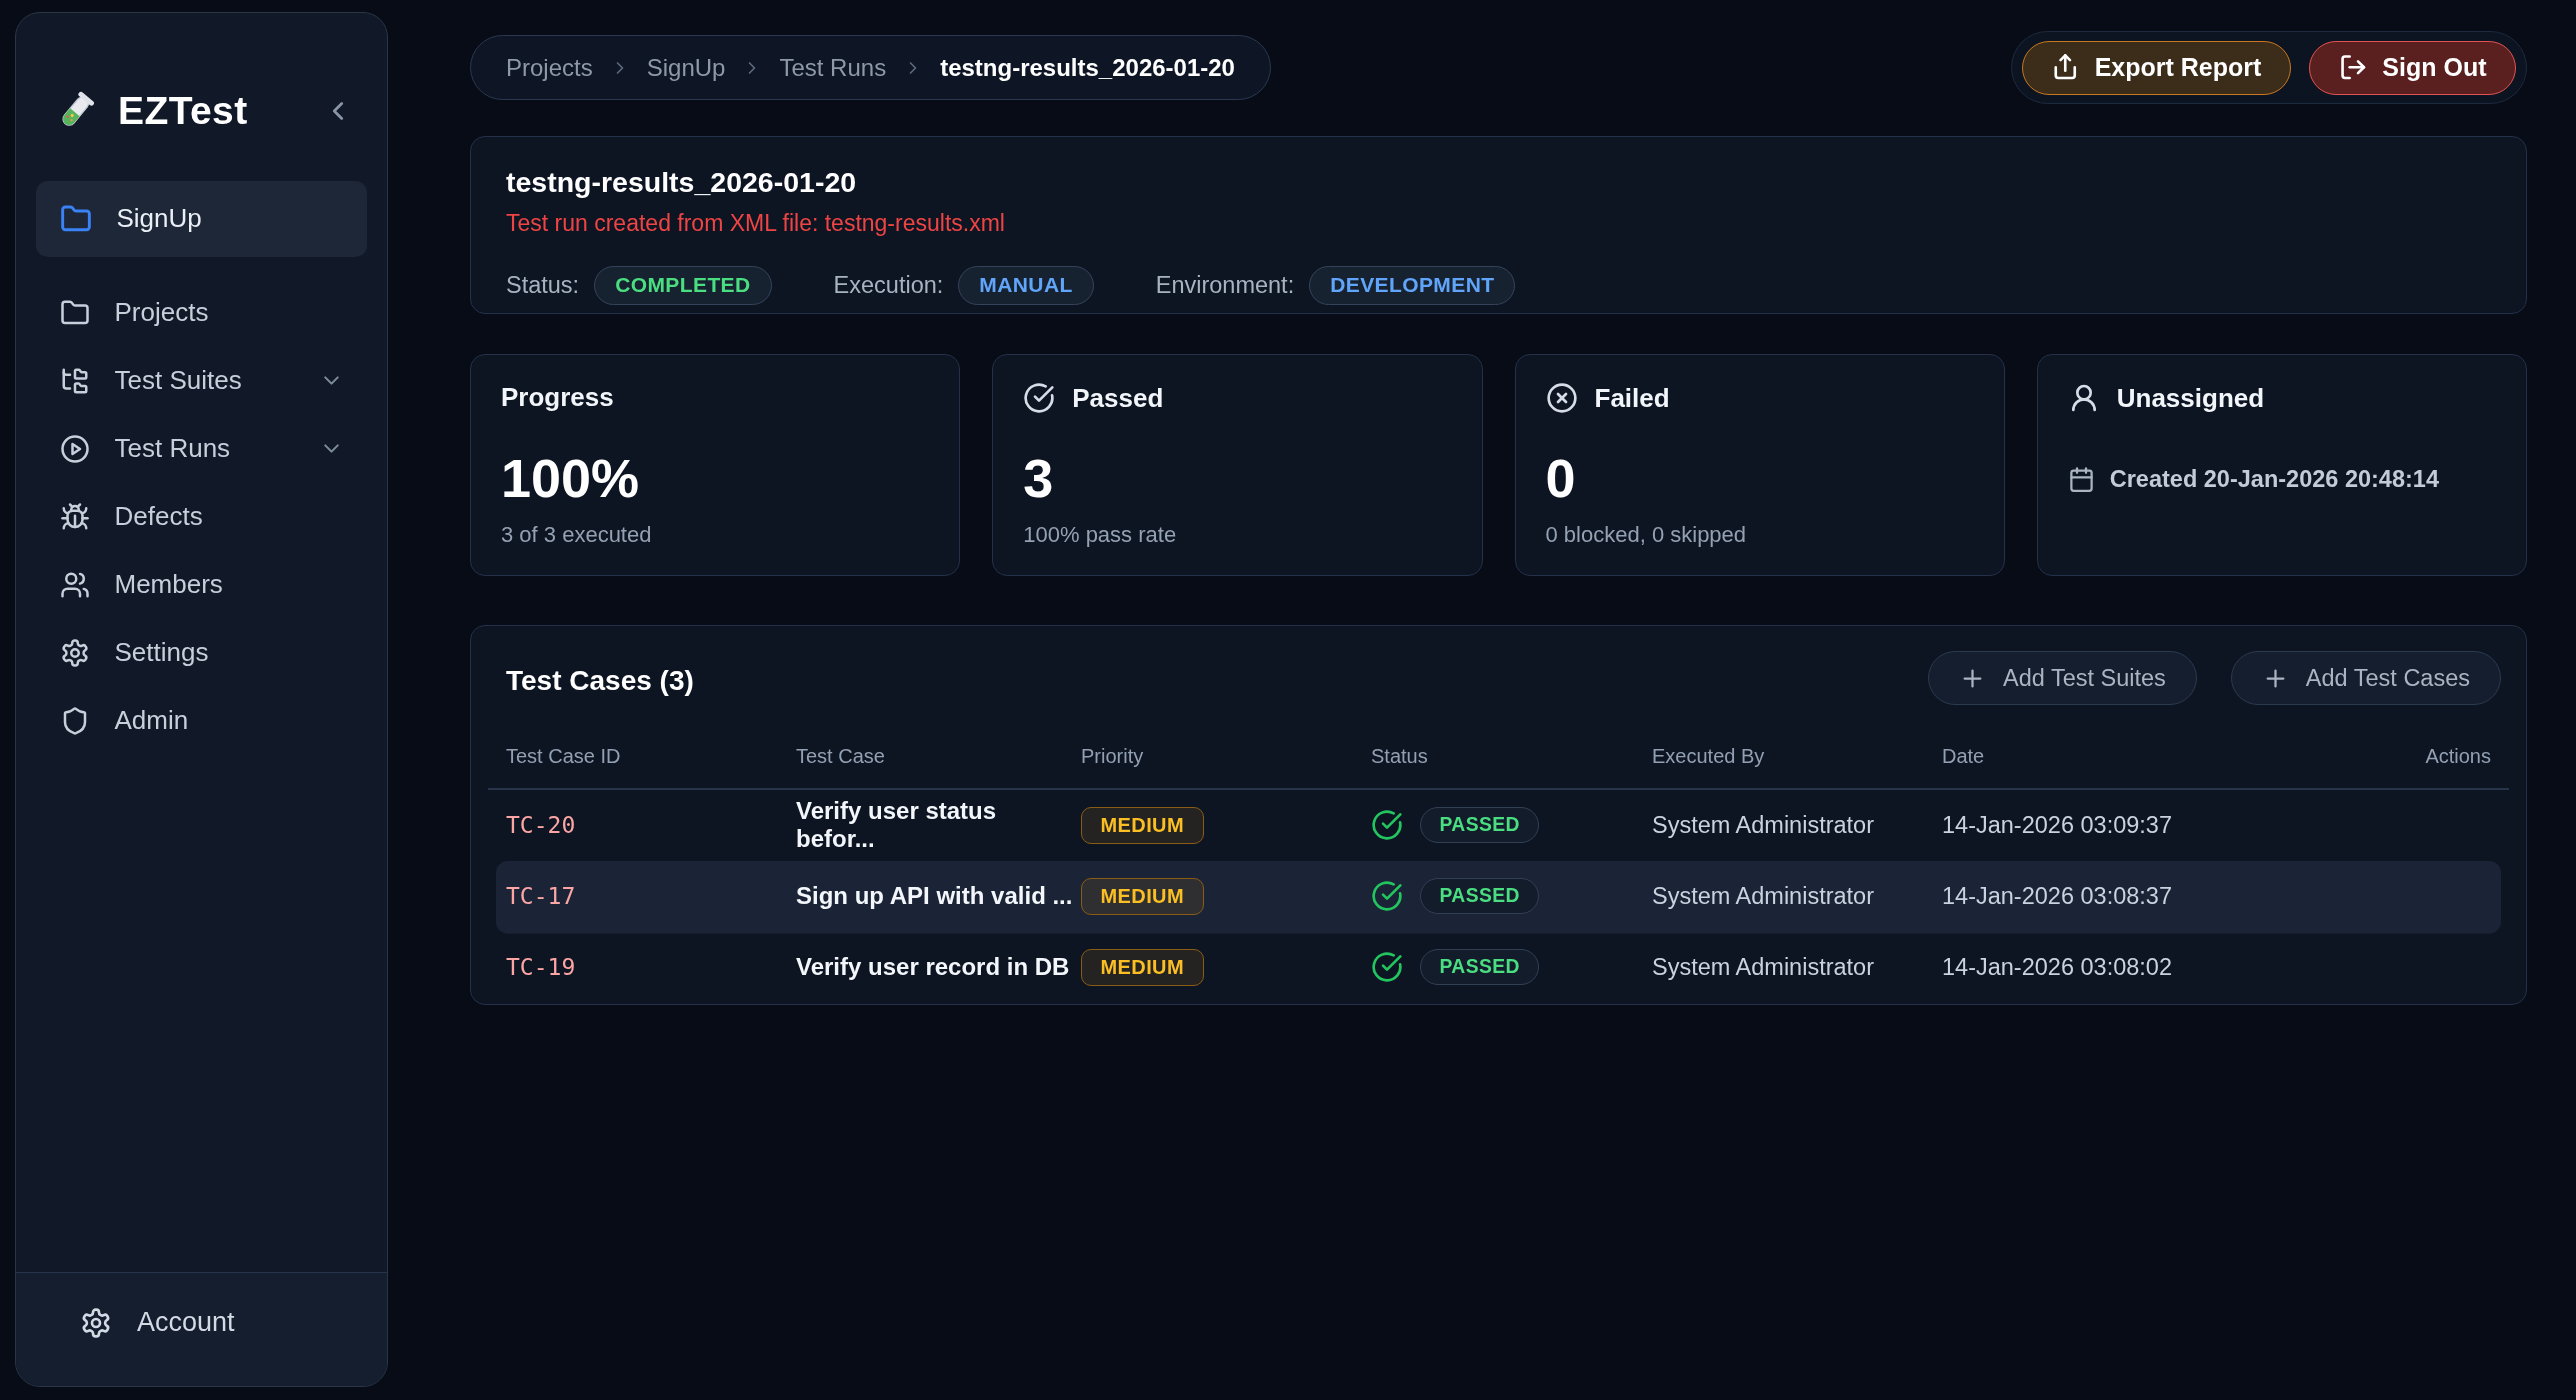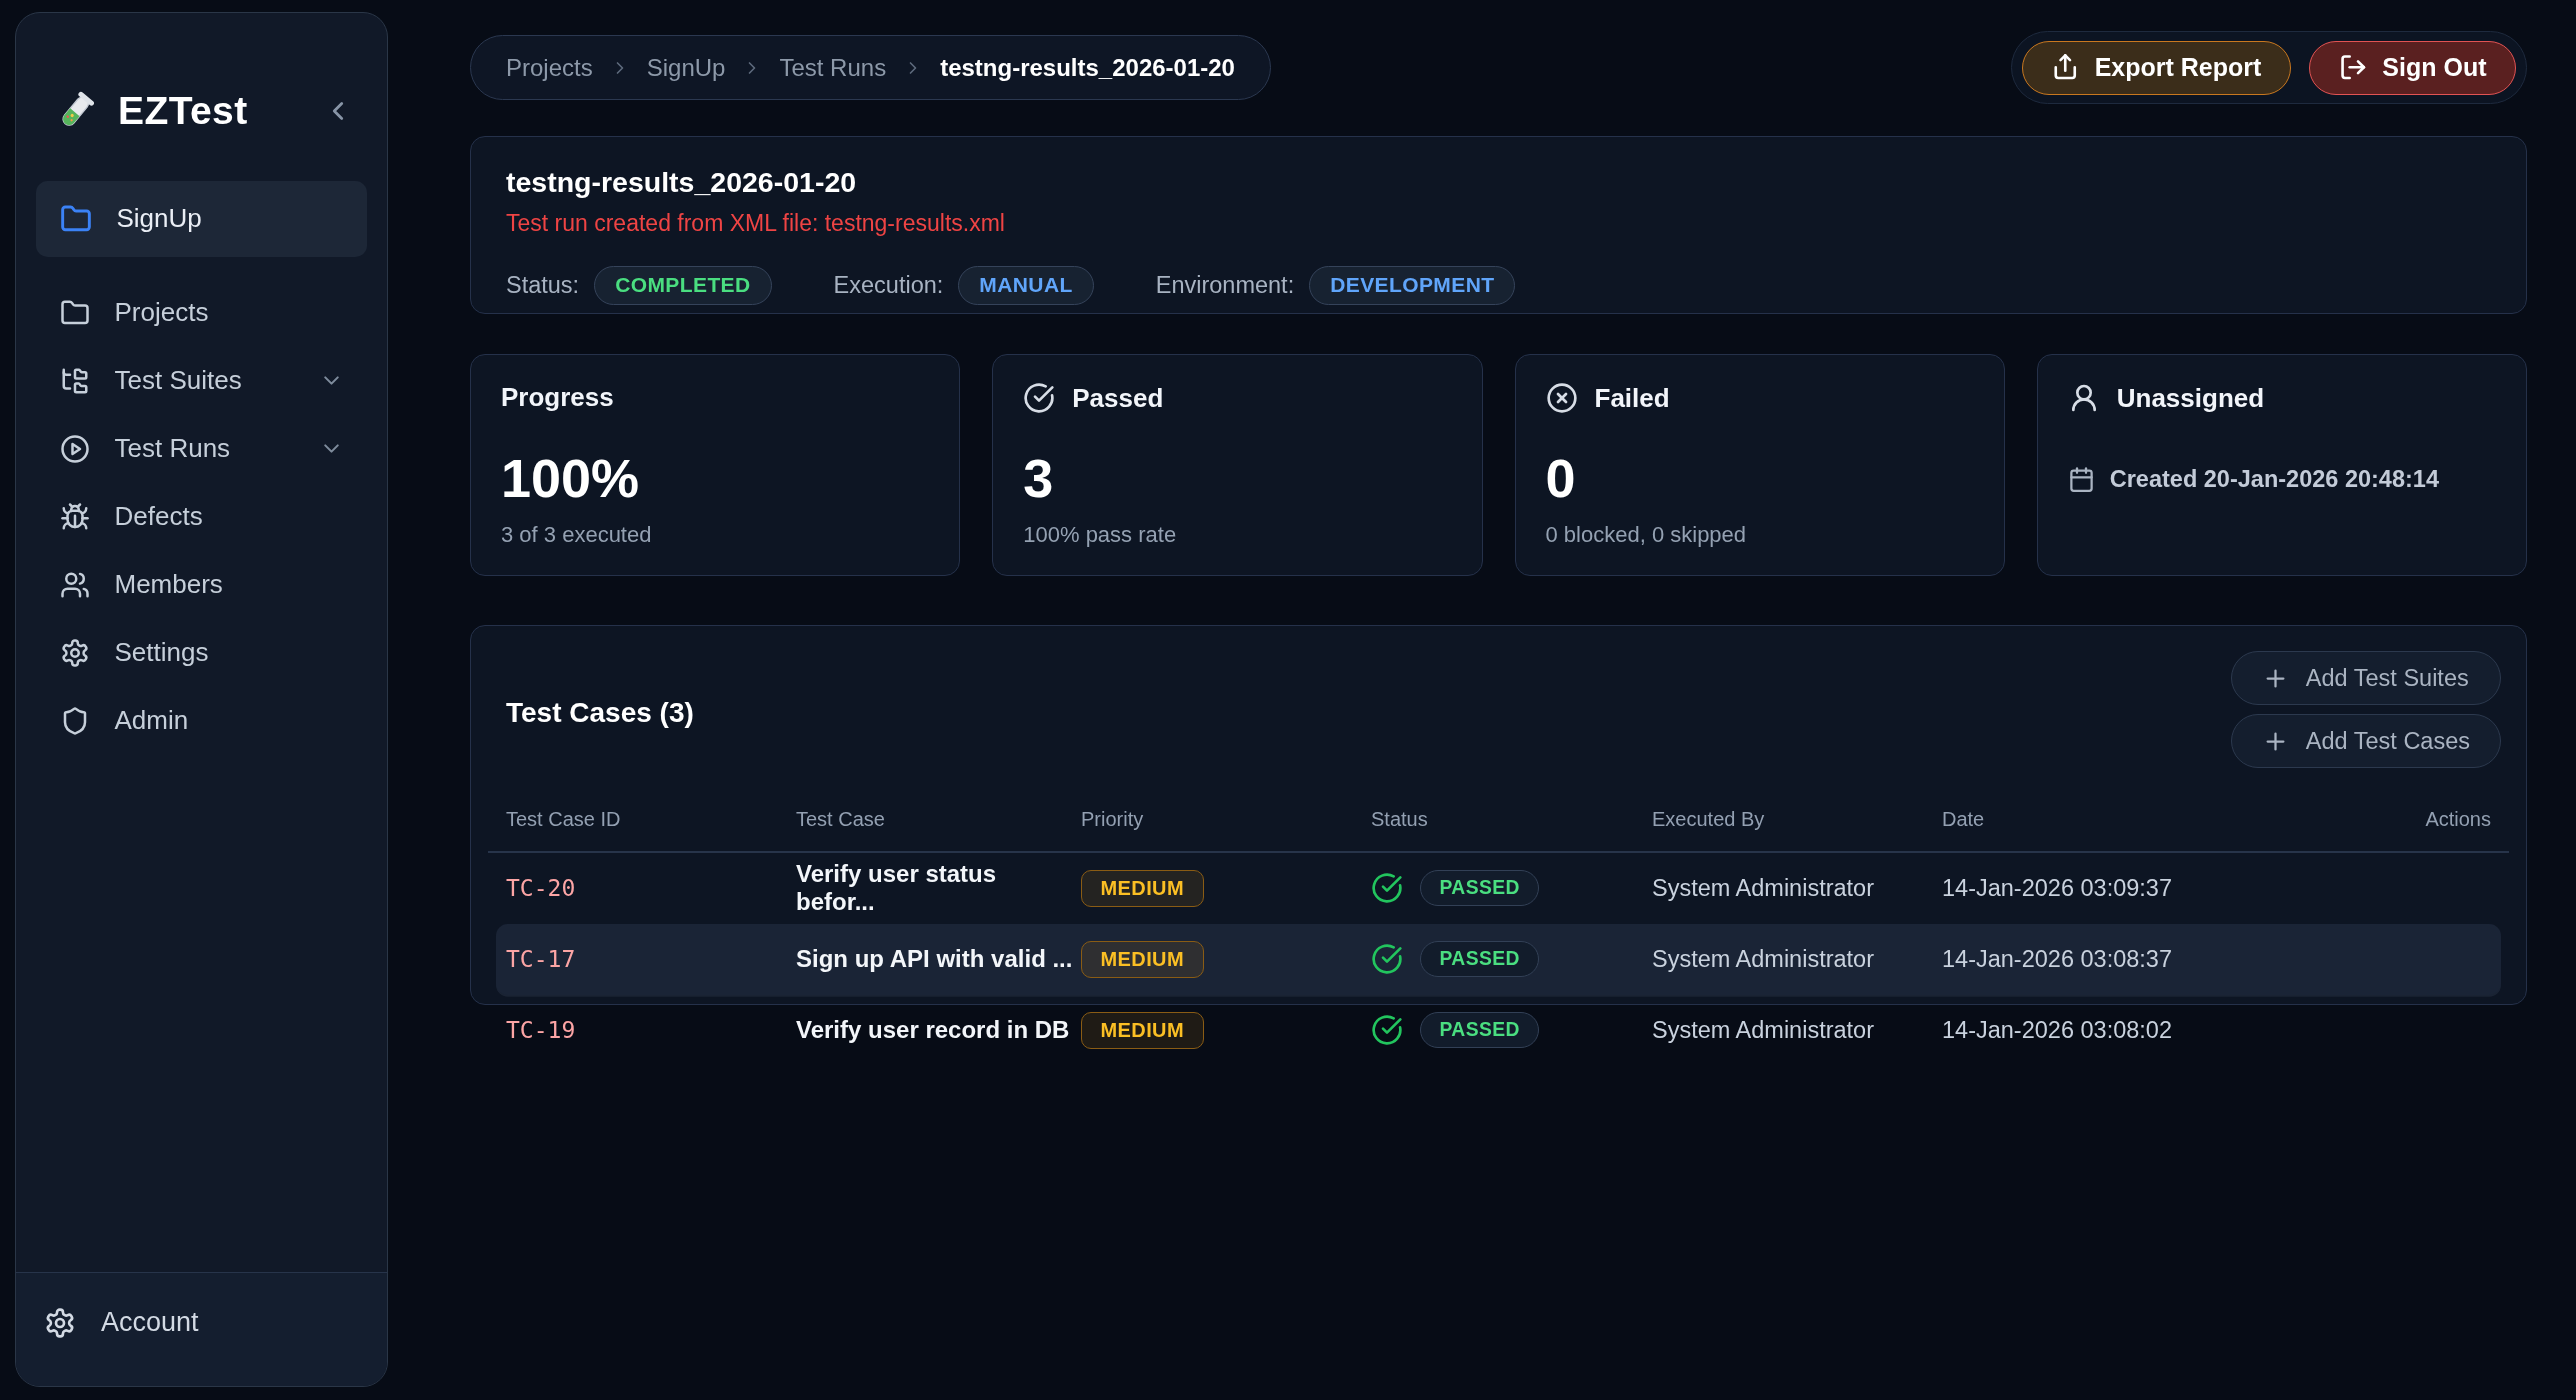--- a/index.html
+++ b/index.html
@@ -98,7 +98,7 @@
   .panel { margin-top:49px; height:380px; padding:25px; }
   .panel-head { display:flex; align-items:center; }
   .panel-title { font-size:28px; font-weight:bold; color:#fff; padding-left:10px; padding-top:6.7px; }
-  .panel-actions { margin-left:auto; display:flex; gap:9px;flex-direction:column; }
+  .panel-actions { margin-left:auto; display:flex; gap:34px; }
   .btn-ghost {
     display:flex; align-items:center; gap:17px; height:54px; padding:0 30px;
     background:#141e2e; border:1.7px solid #2c394e; border-radius:839px;

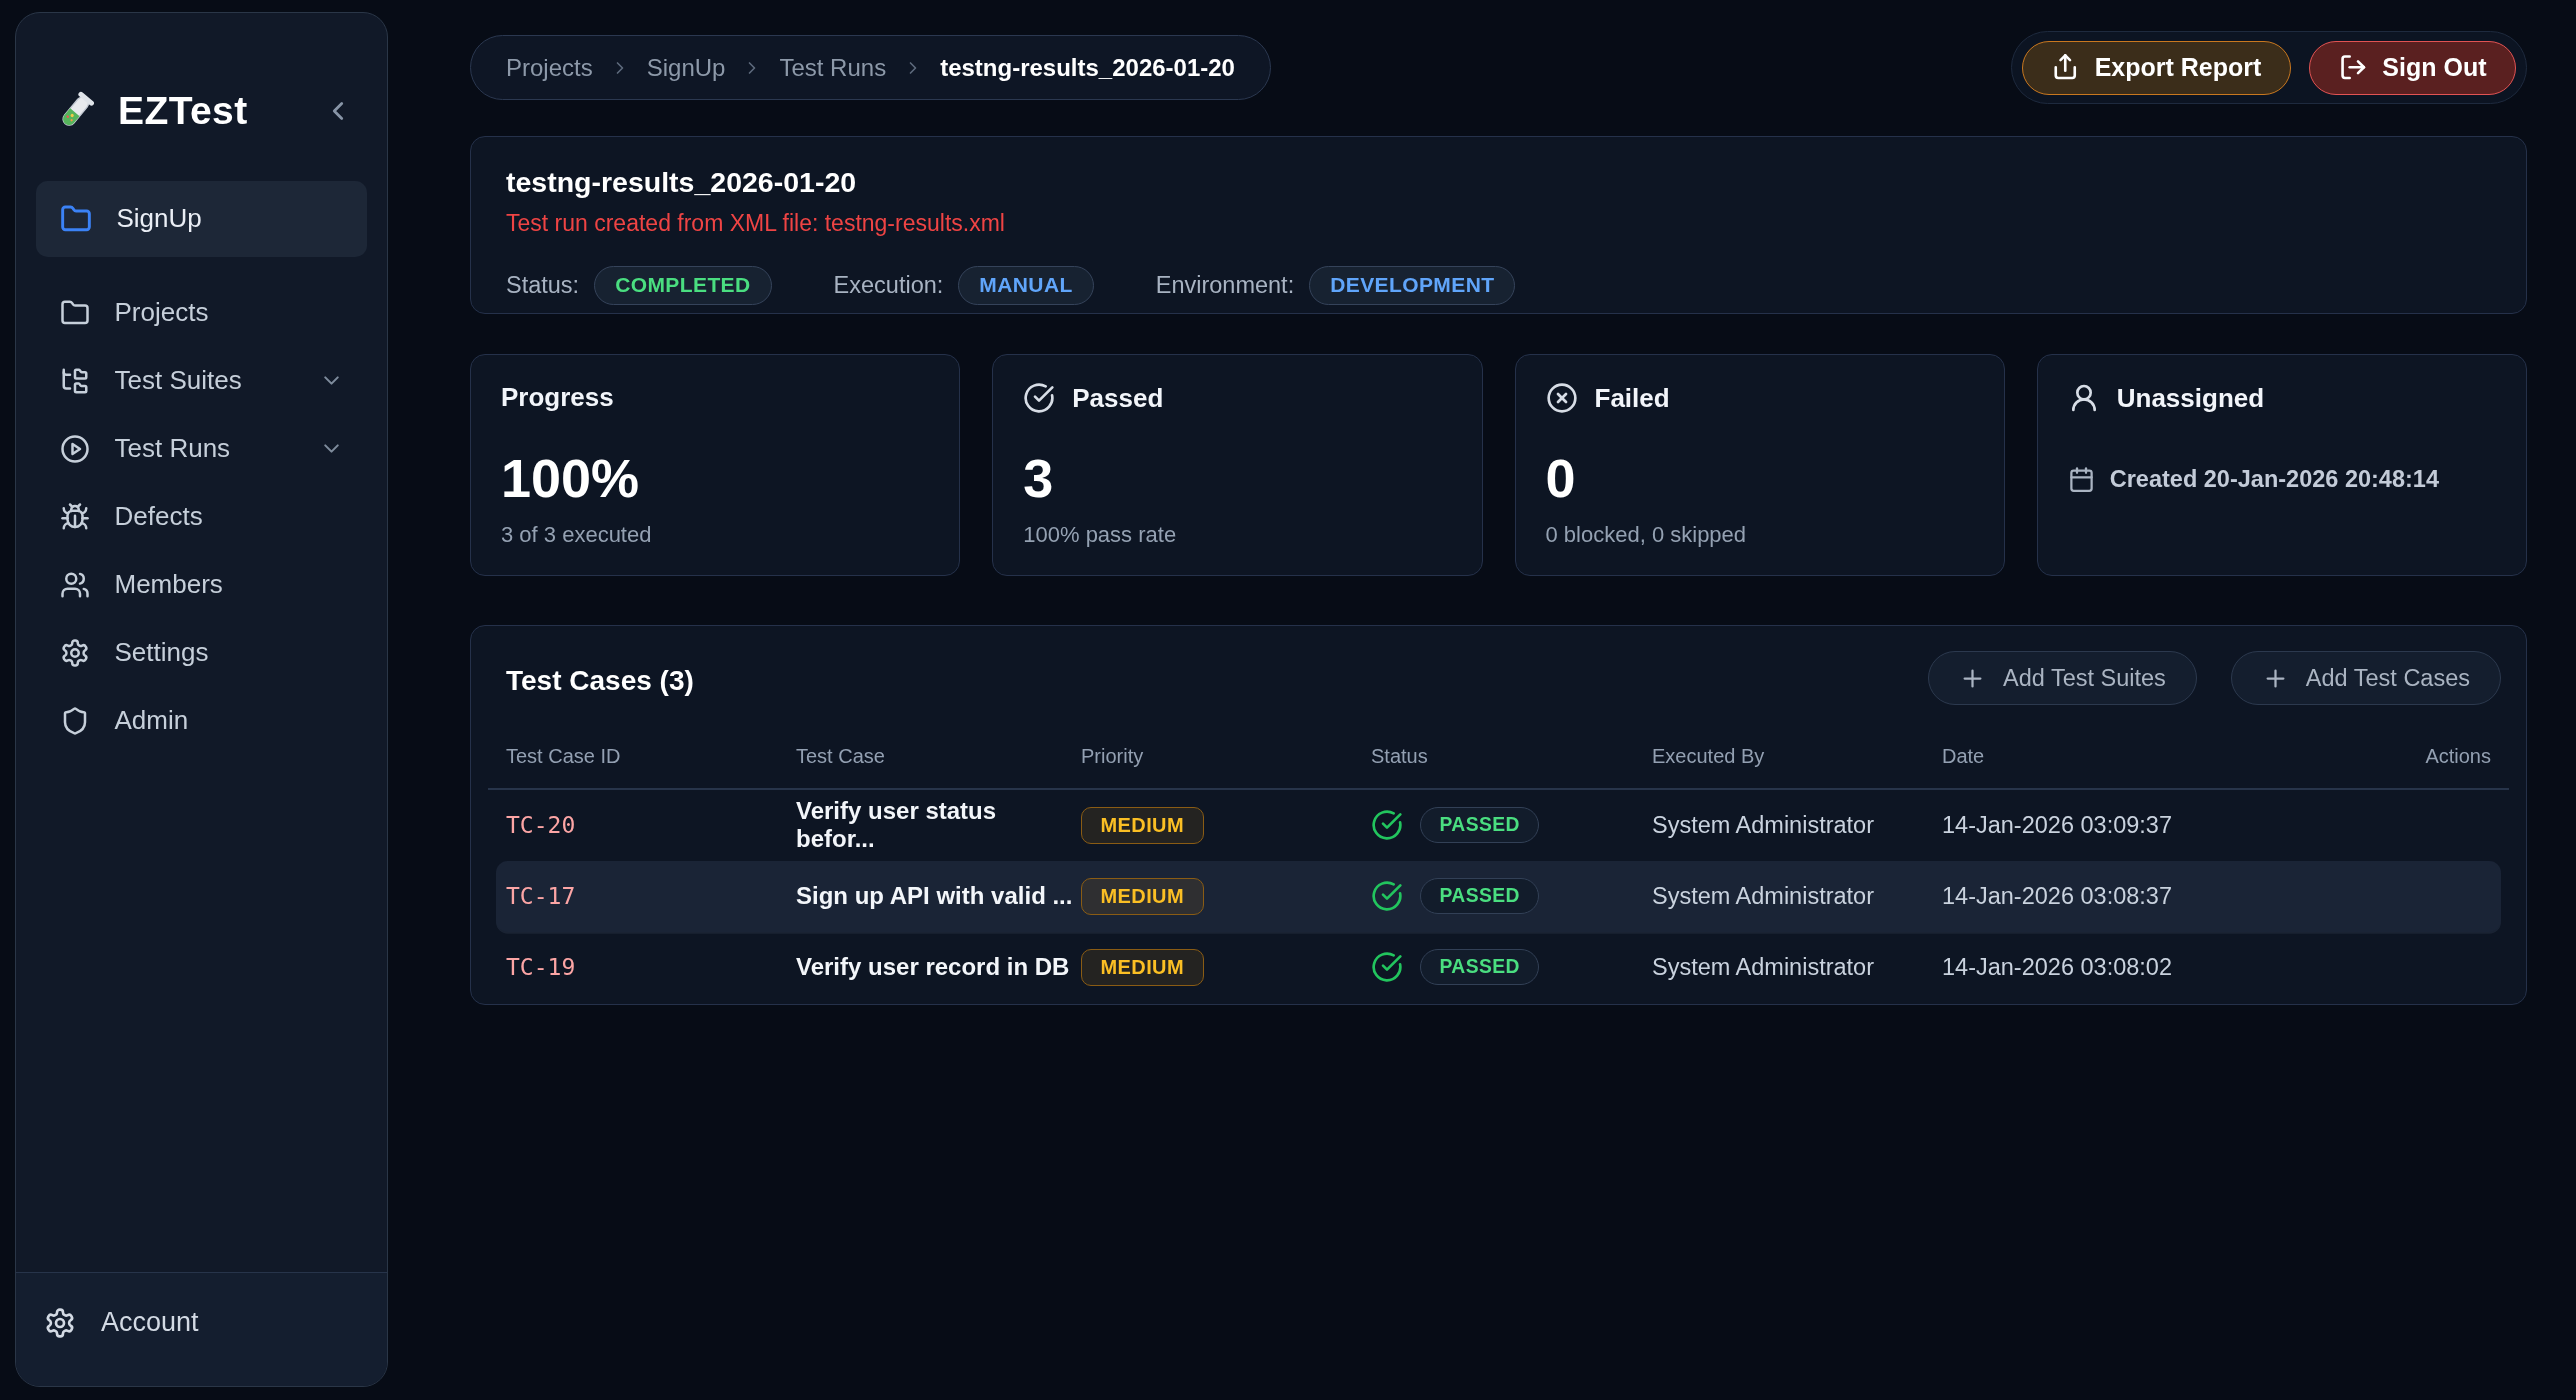--- a/index.html
+++ b/index.html
@@ -36,7 +36,7 @@
   .side-item .chev { margin-left:auto; color:#7e8b9c; }
   .side-footer {
     margin-top:auto; border-top:1.7px solid var(--divider, #27344a);
-    background:#141e2f; padding:34px 44px 47px 28px;
+    background:#141e2f; padding:34px 44px 47px 64px;
     display:flex; align-items:center; gap:25px;
     color:#d3dae4; font-size:27px; cursor:pointer;
   }

